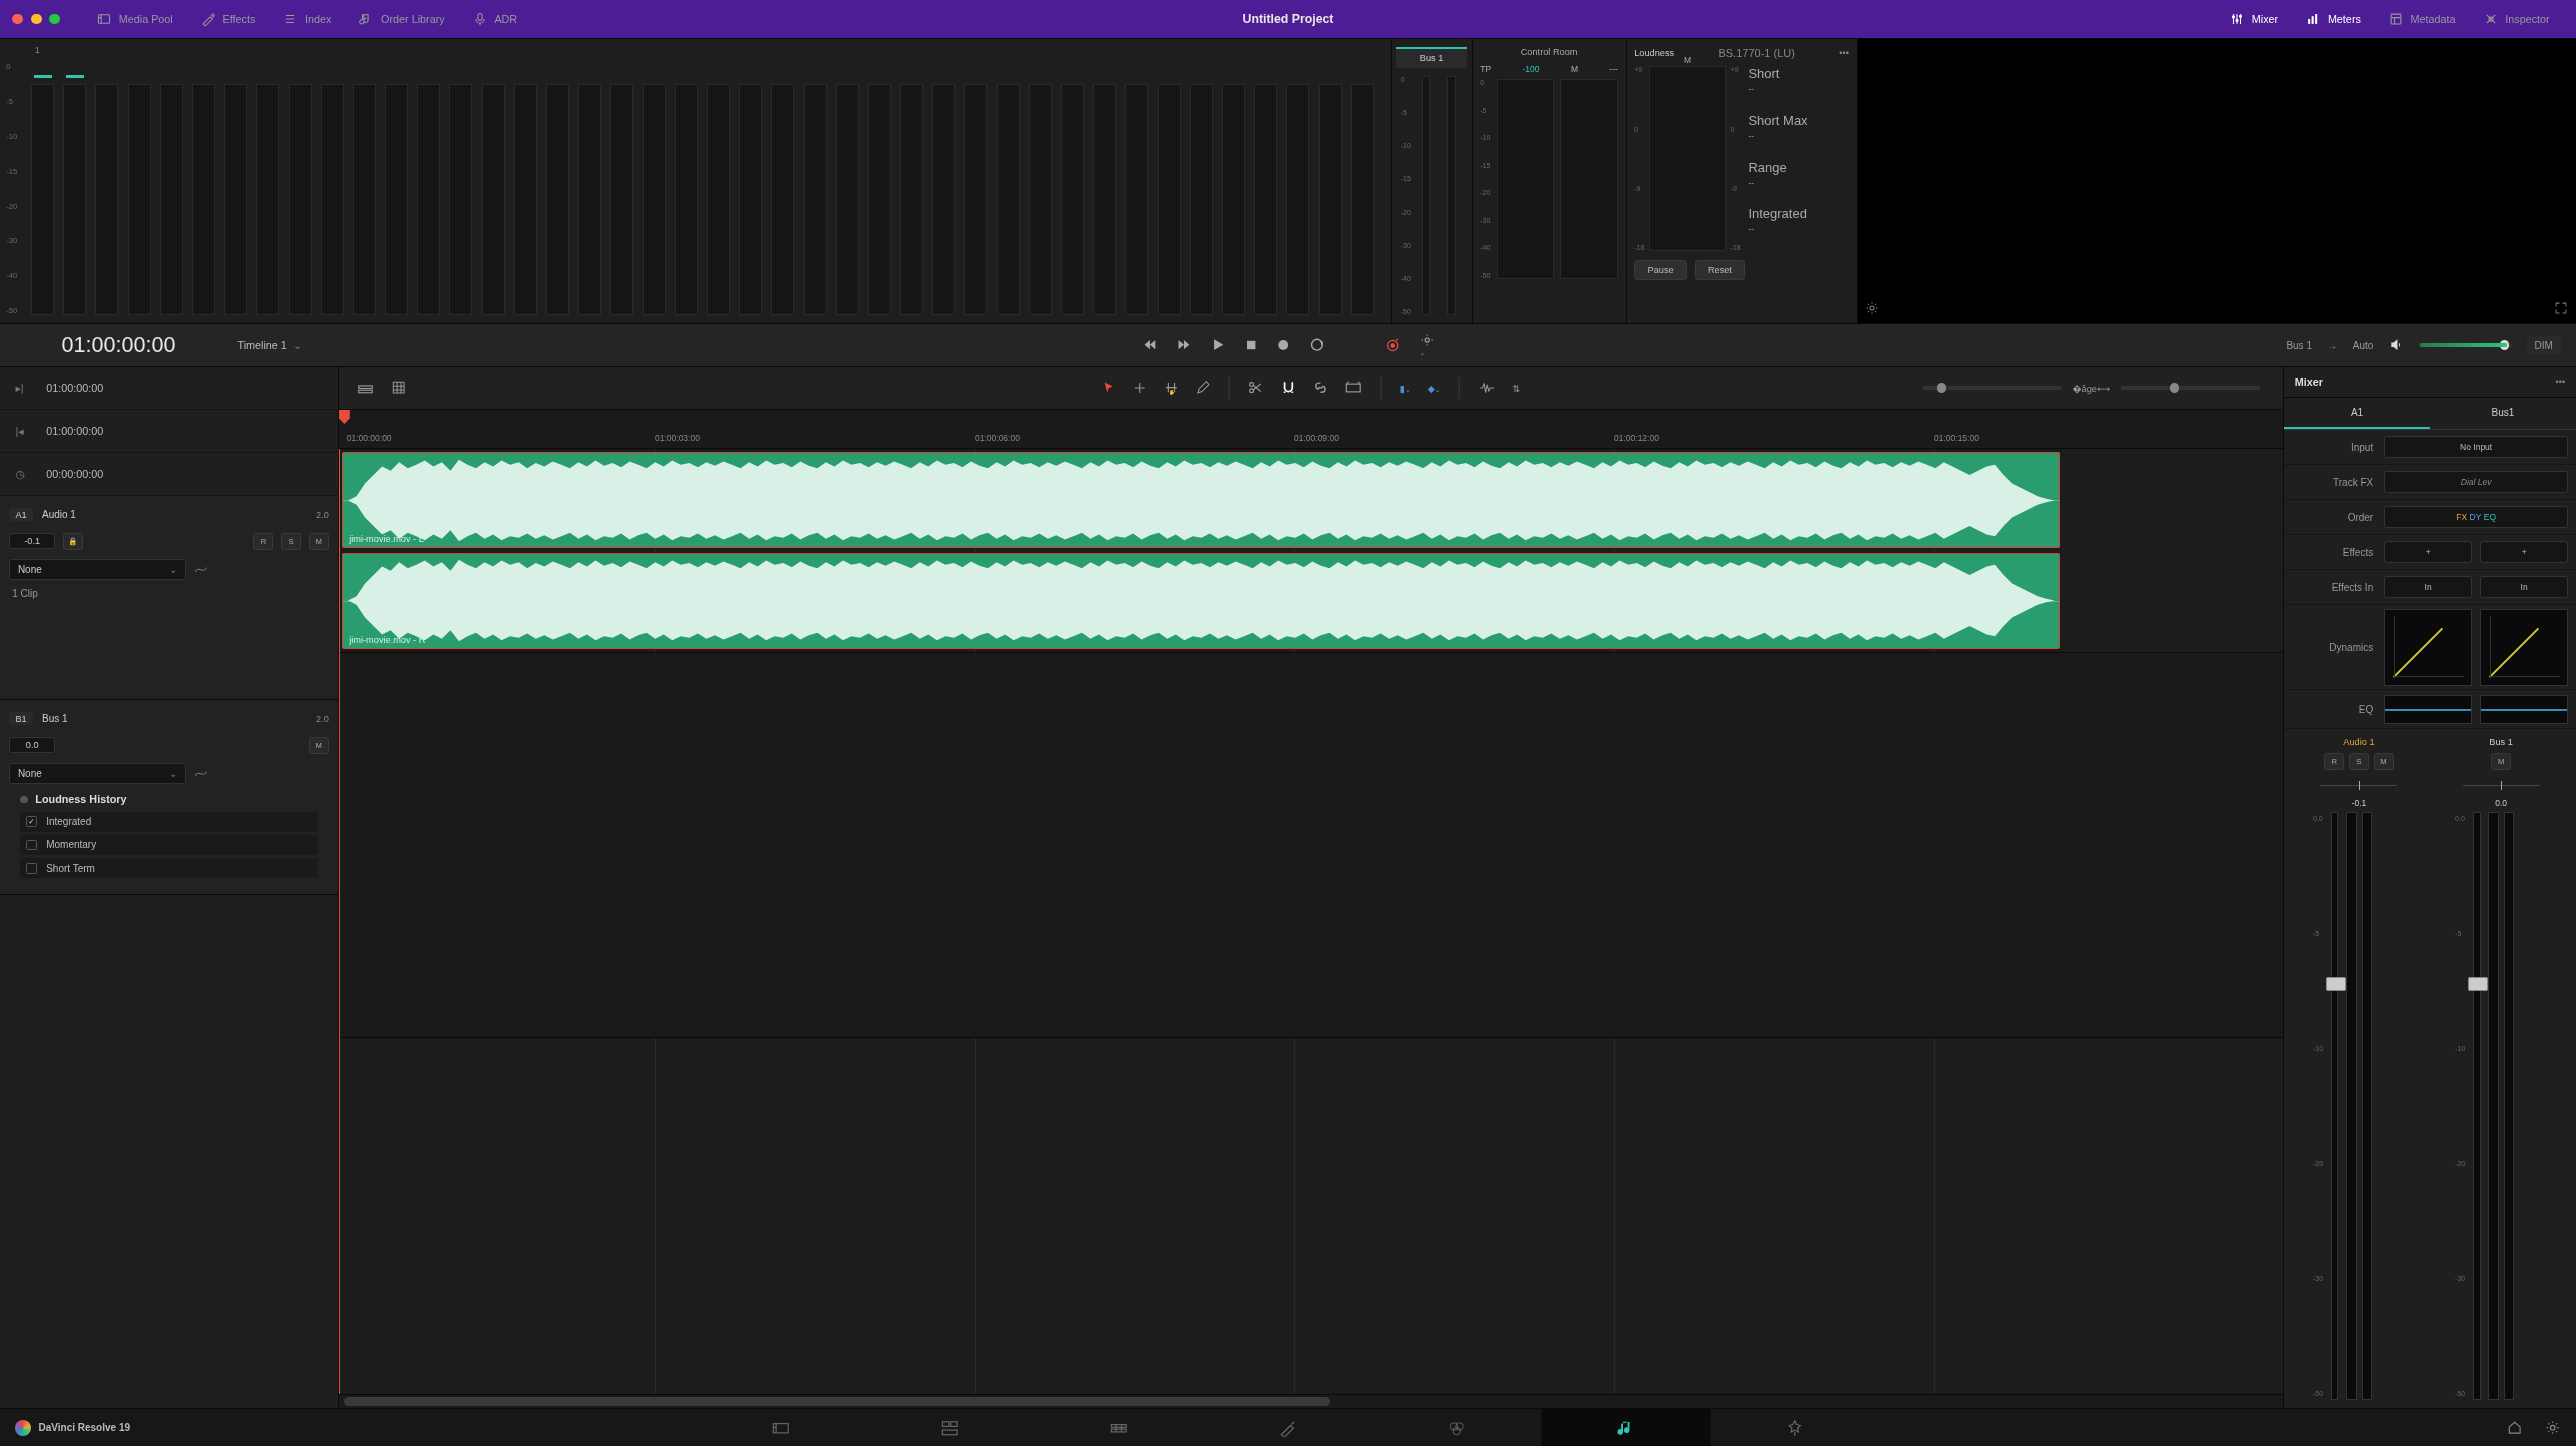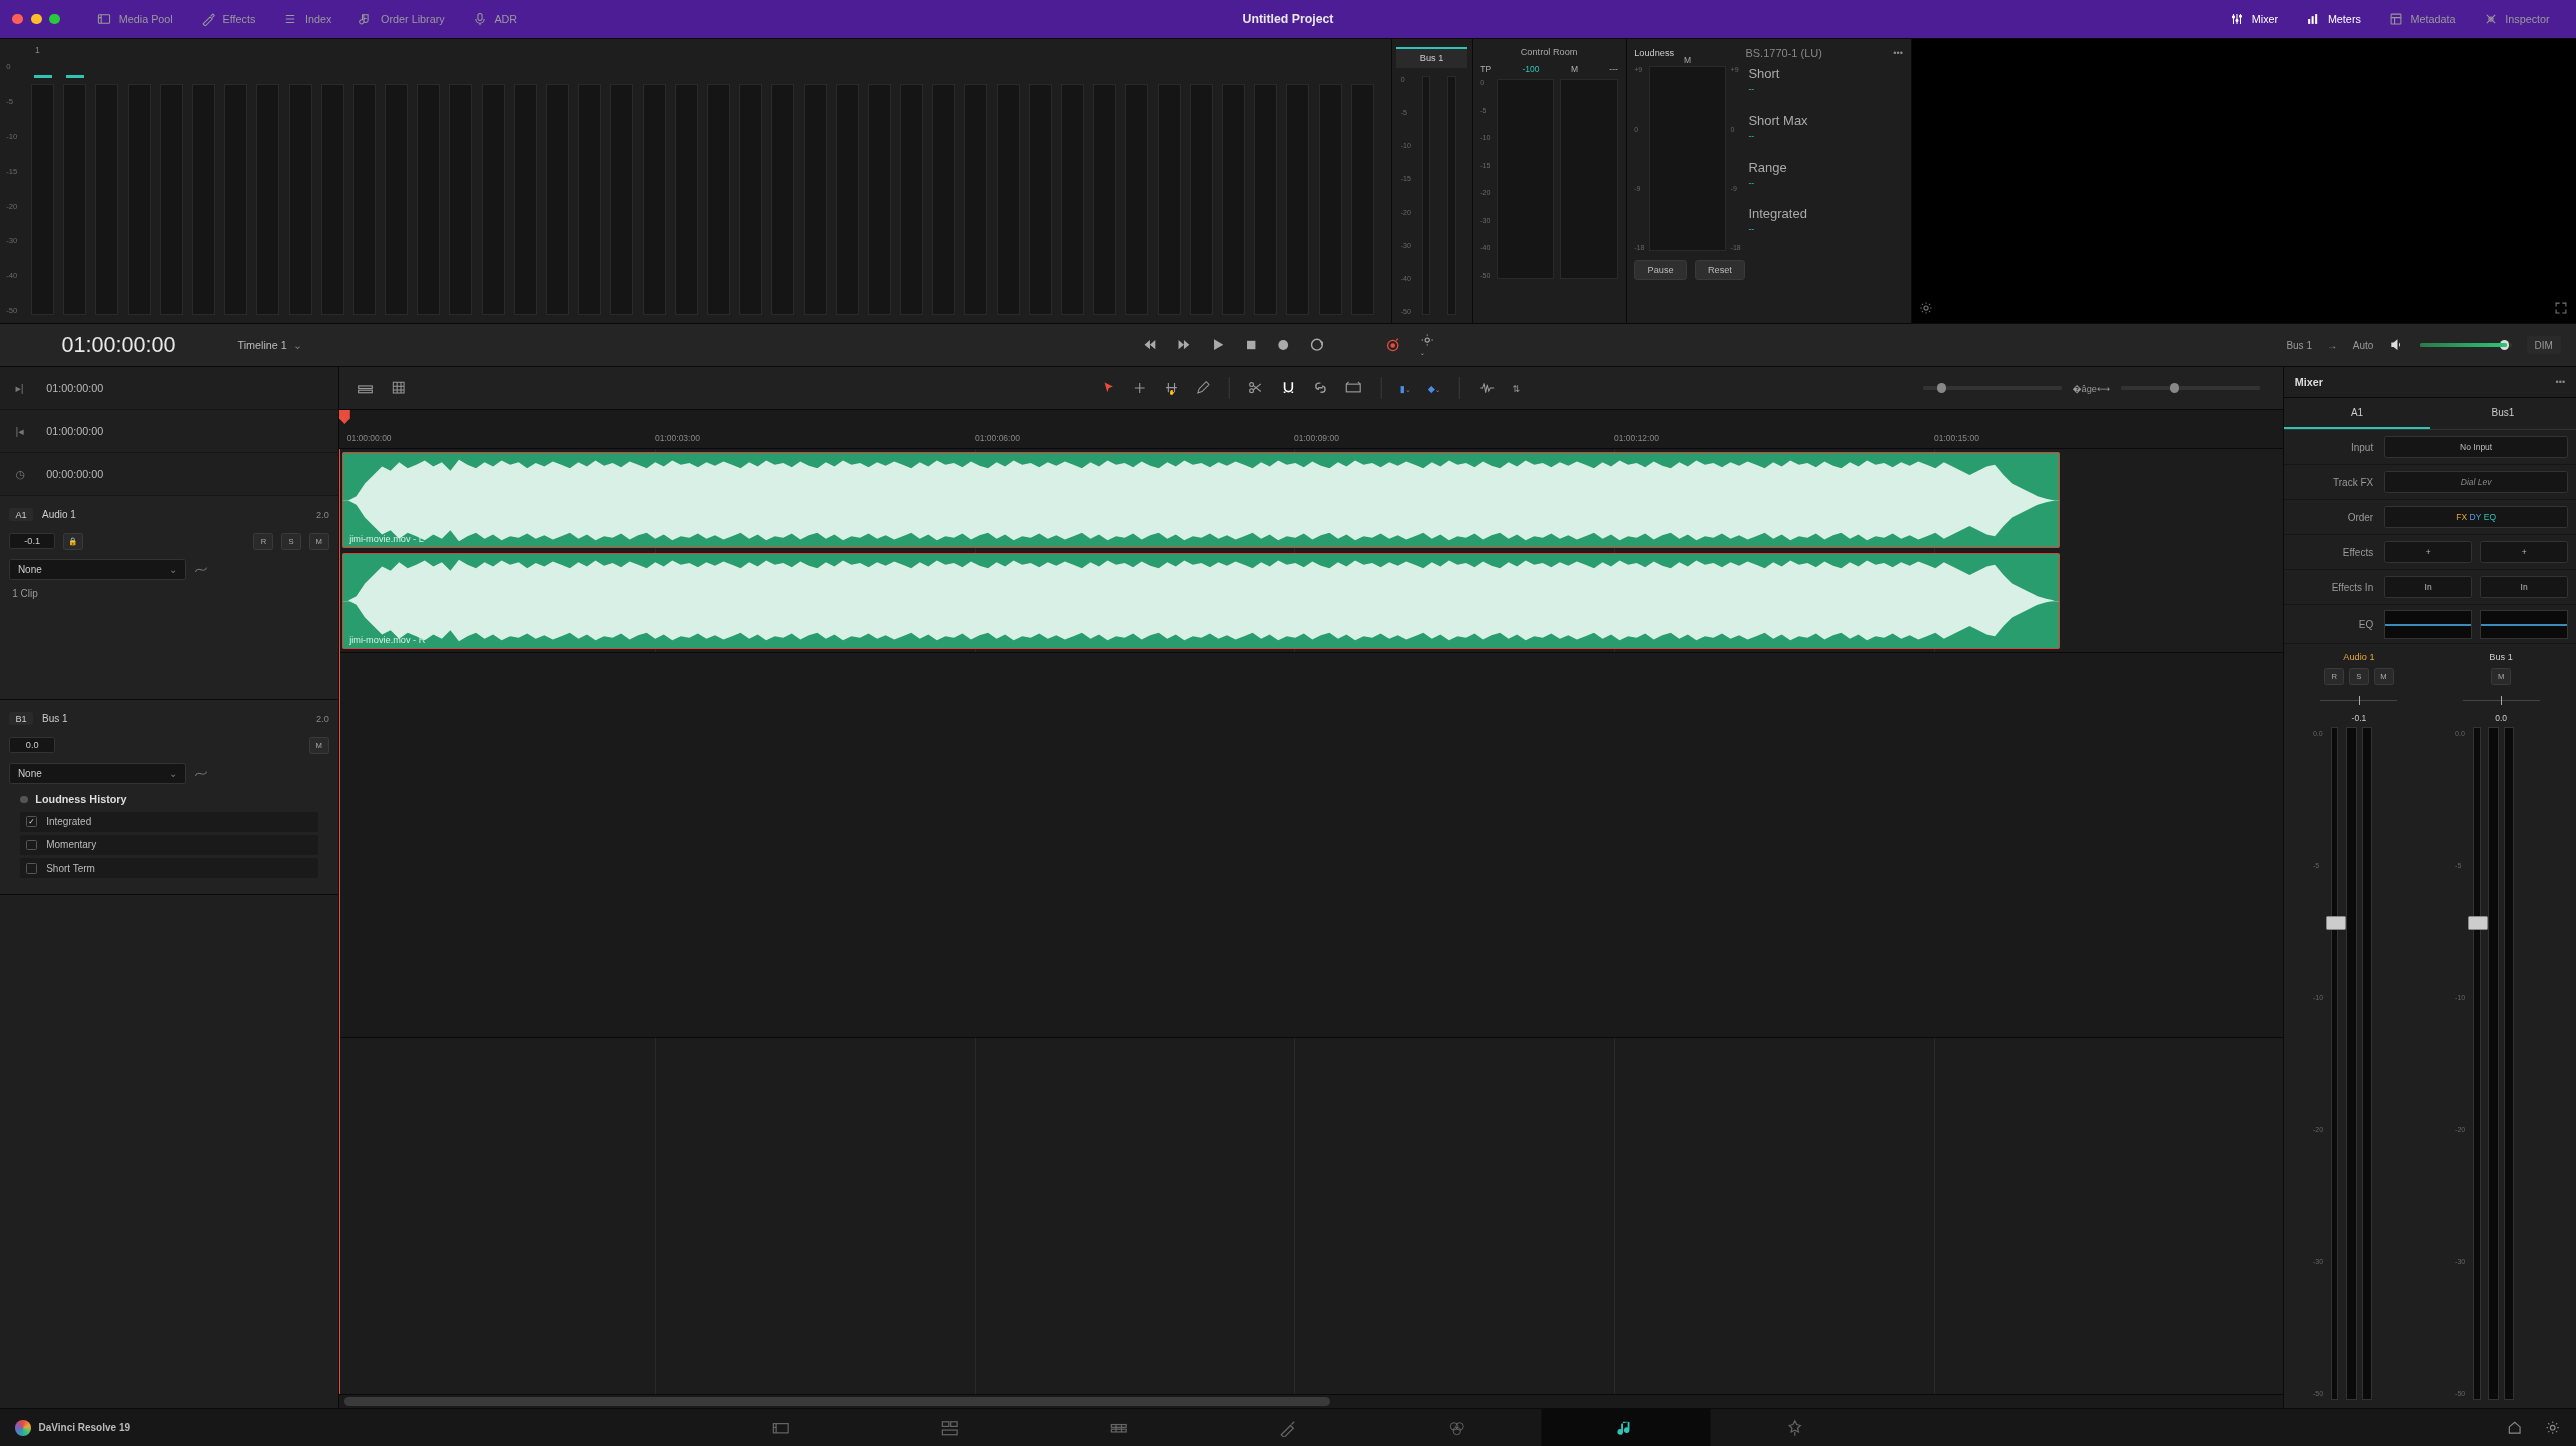--- a/index.html
+++ b/index.html
@@ -35,7 +35,7 @@
 .cr-row { display:flex; justify-content:space-between; font-size:8.5px; margin-bottom:4.6px;}
 .cr-row .val { color:#2ec5b6; }
 
-.loud-panel { width:285px; background:#1e1e1e; border-left:0.8px solid #0a0a0a; padding:7.7px; display:flex; }
+.loud-panel { width:231px; background:#1e1e1e; border-left:0.8px solid #0a0a0a; padding:7.7px; display:flex; }
 .loud-left { flex:1; }
 .loud-hdr { display:flex; justify-content:space-between; align-items:center; font-size:9.2px; color:#ccc; margin-bottom:7.7px;}
 .loud-std { color:#888; font-size:11px;}

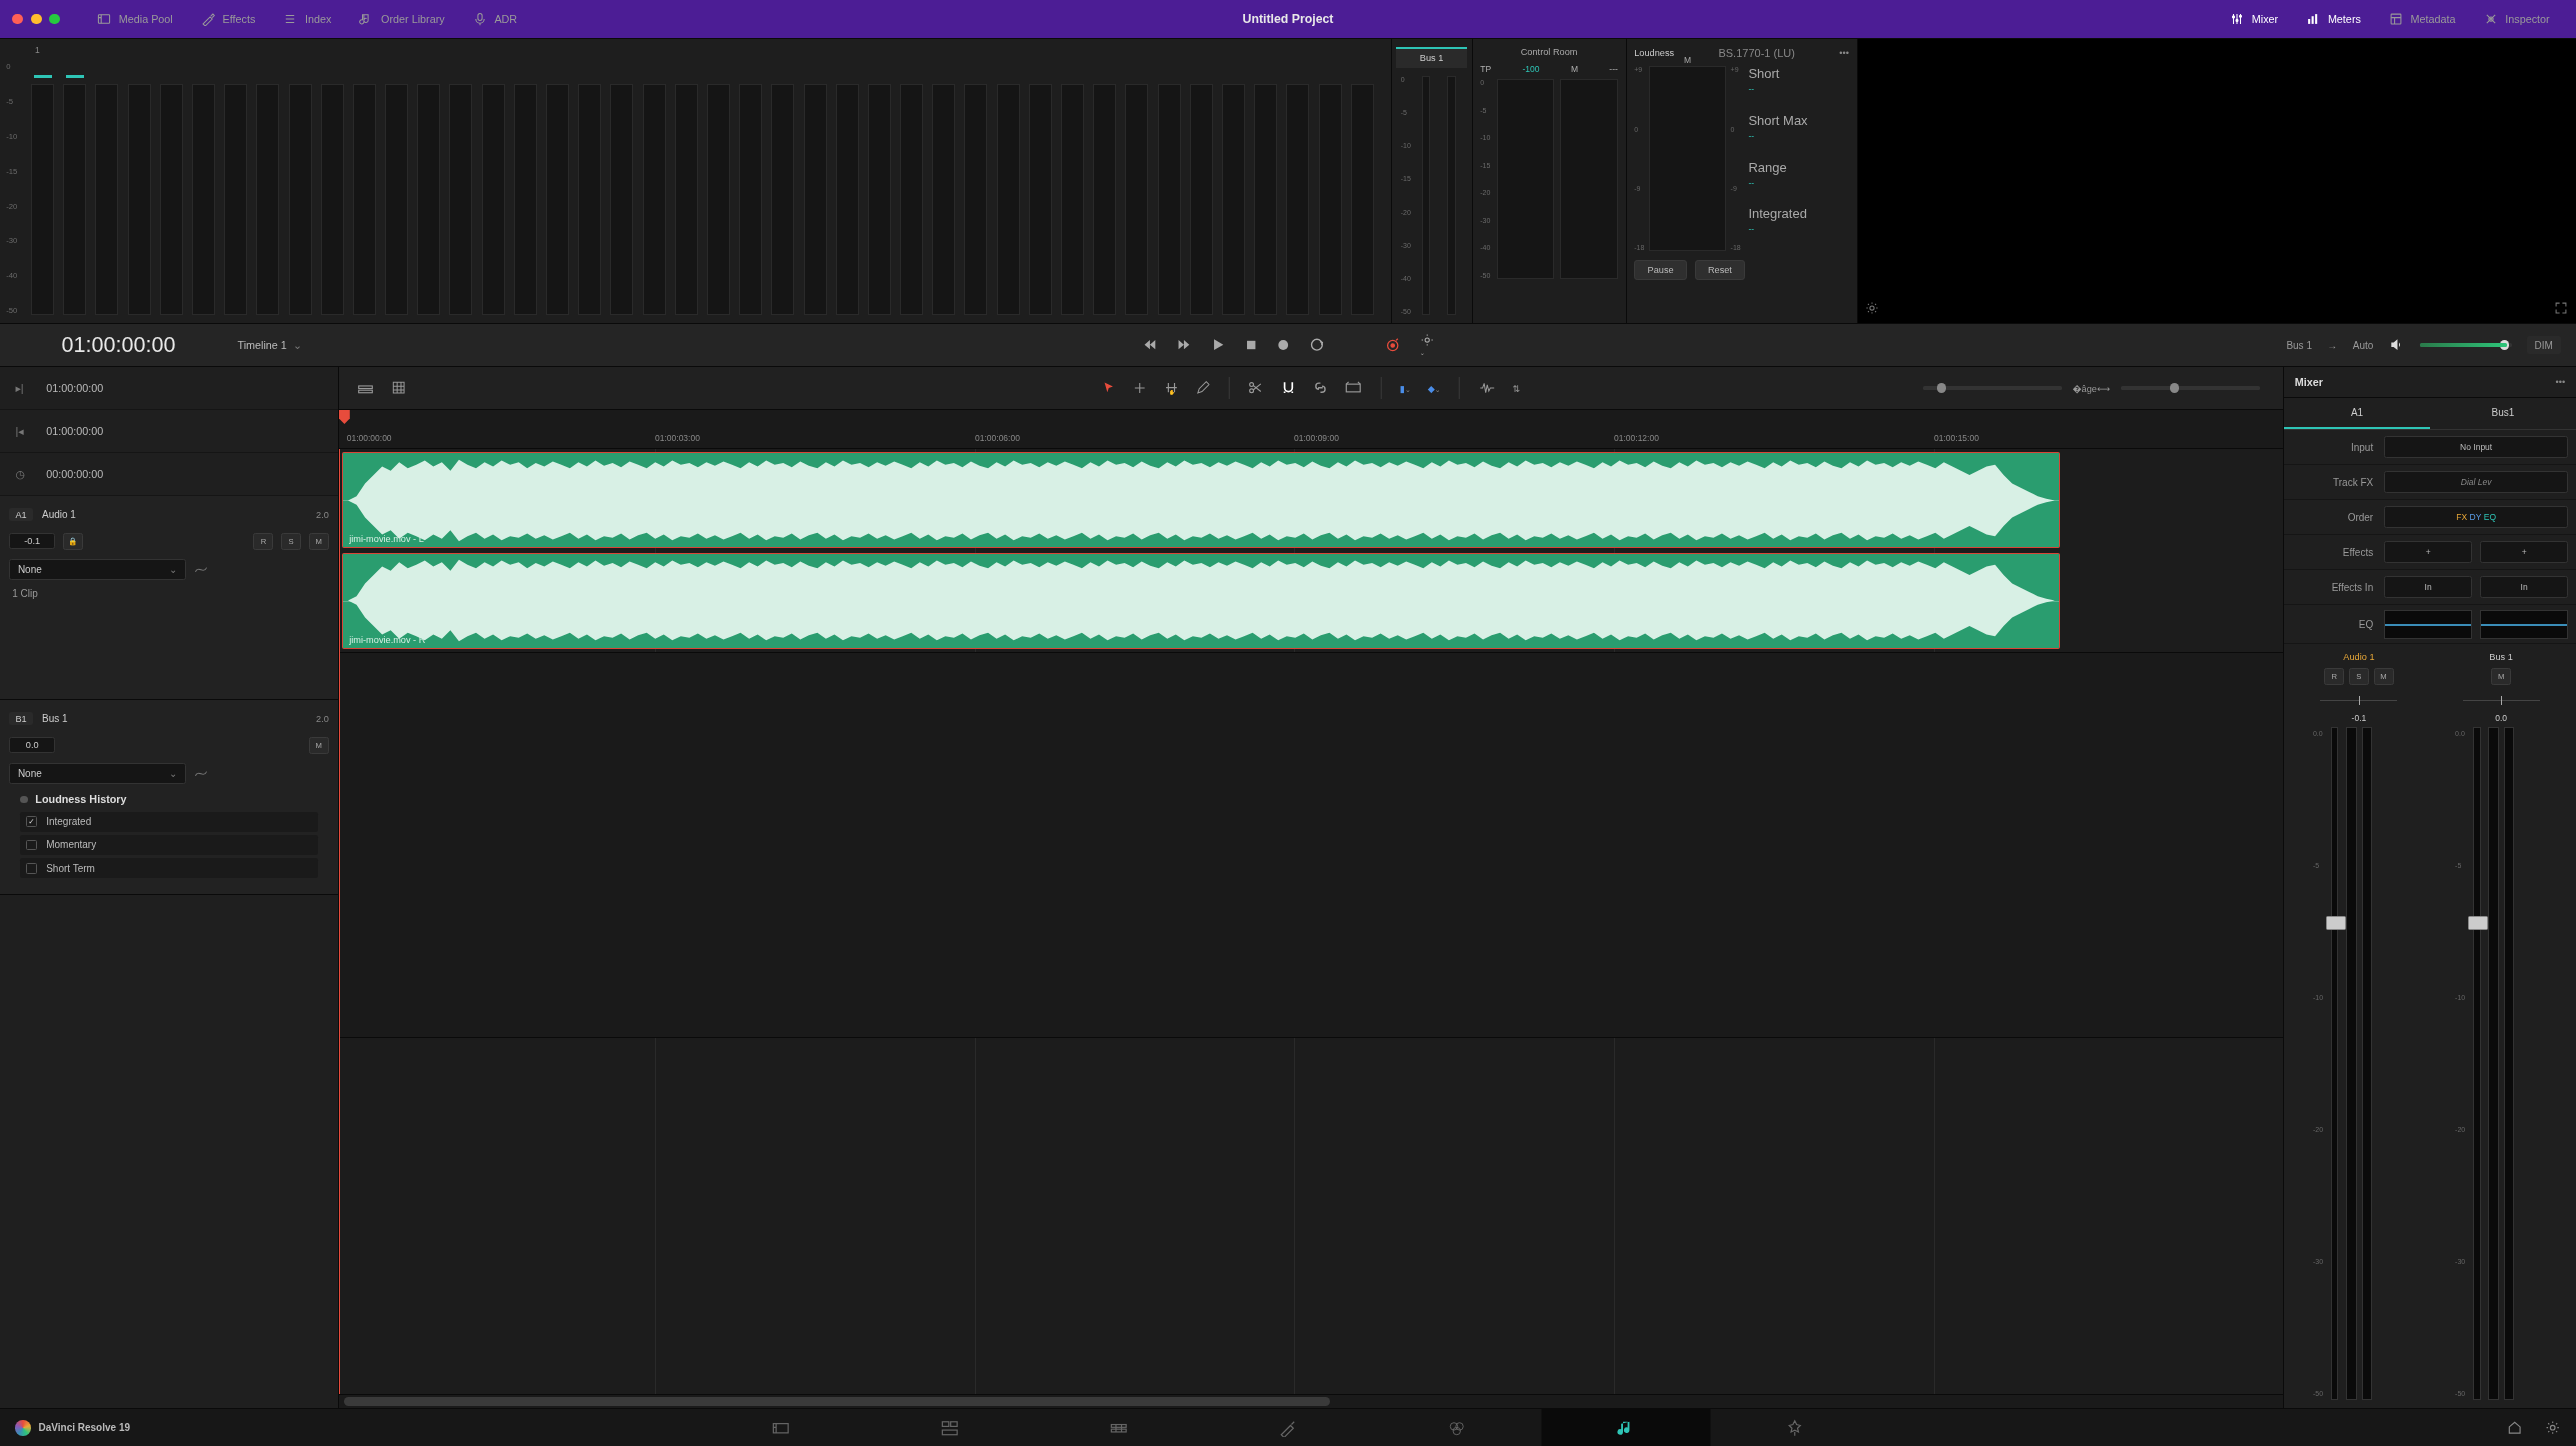--- a/index.html
+++ b/index.html
@@ -753,6 +753,17 @@
               <div class="mcell">In</div>
             </div>
           </div>
+        <div class="mrow" style="height:85px;">
+            <div class="ml">Dynamics</div>
+            <div class="mc">
+              <div class="dyn-box">
+                <div class="dyn-line"></div>
+              </div>
+              <div class="dyn-box">
+                <div class="dyn-line"></div>
+              </div>
+            </div>
+          </div>
         <div class="mrow" style="height:39px;">
             <div class="ml">EQ</div>
             <div class="mc">

